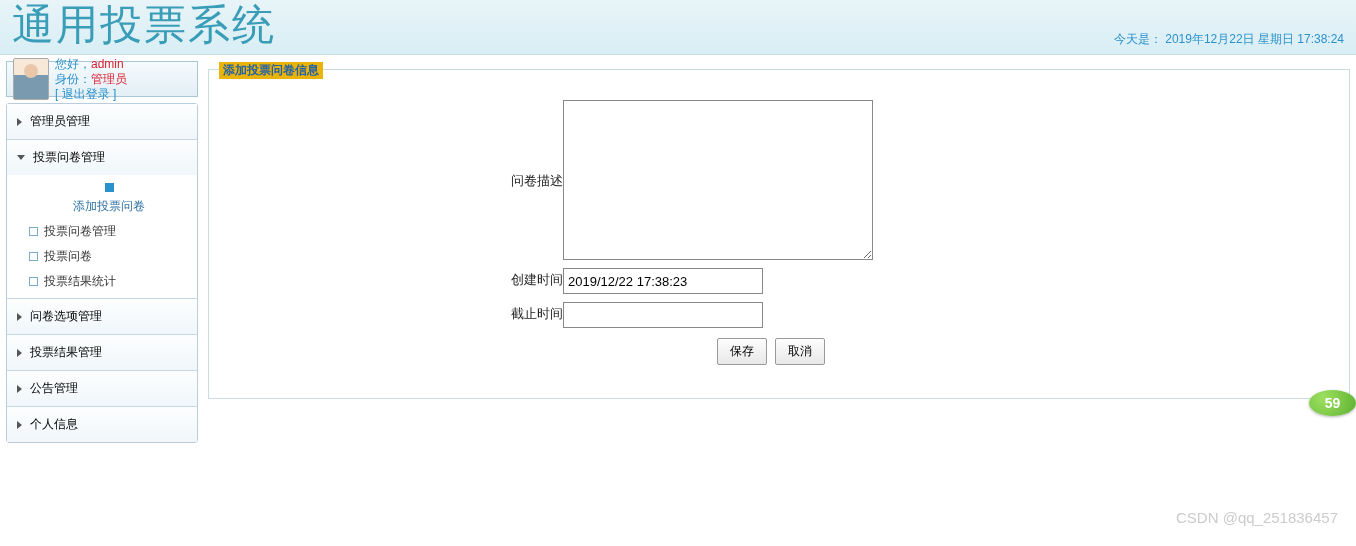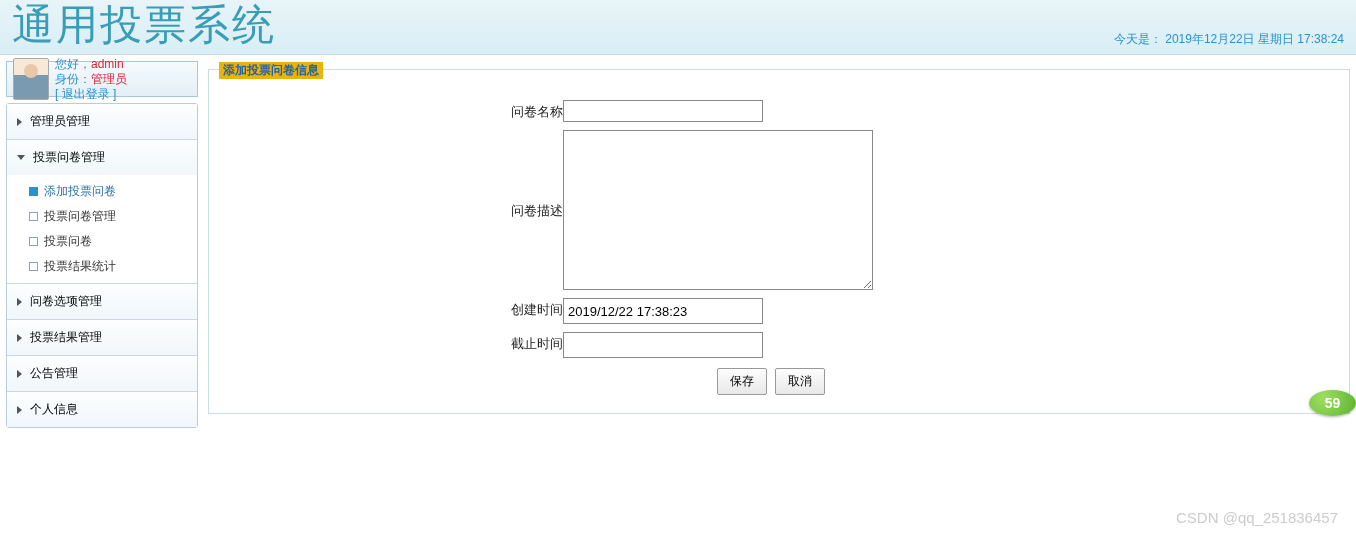--- a/index.html
+++ b/index.html
@@ -314,10 +314,6 @@
       <div class="legend">添加投票问卷信息</div>
       <div class="form">
         <div class="form-row">
-          <div class="form-label">问卷名称</div>
-          <input class="text-input" type="text" style="">
-        </div>
-        <div class="form-row">
           <div class="form-label" style="padding-top:72px">问卷描述</div>
           <textarea class="textarea" style=""></textarea>
         </div>

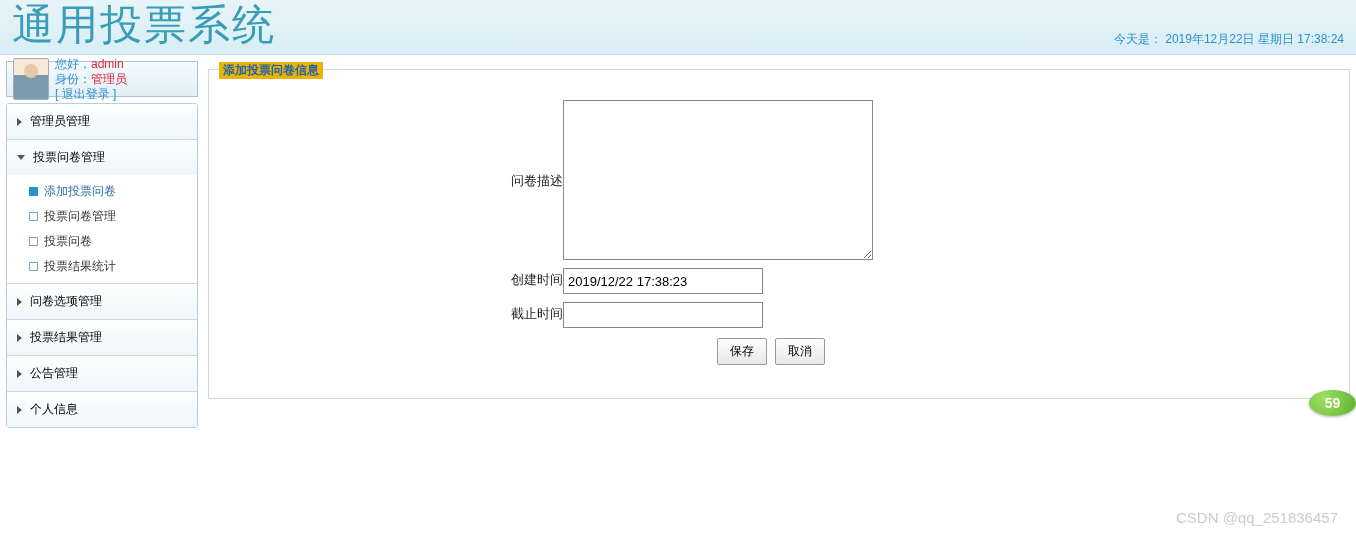--- a/index.html
+++ b/index.html
@@ -129,7 +129,7 @@
       background: #2b91cc;
       border-color: #2b91cc;
     }
-    .nav-item.active { color: #2b6fa0; }
+    .nav-item.active { color: #2b6fa0; flex-direction: column; }
     .main {
       flex: 1;
     }

